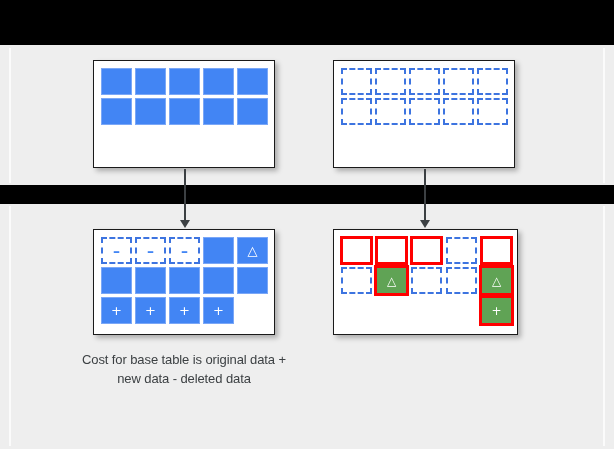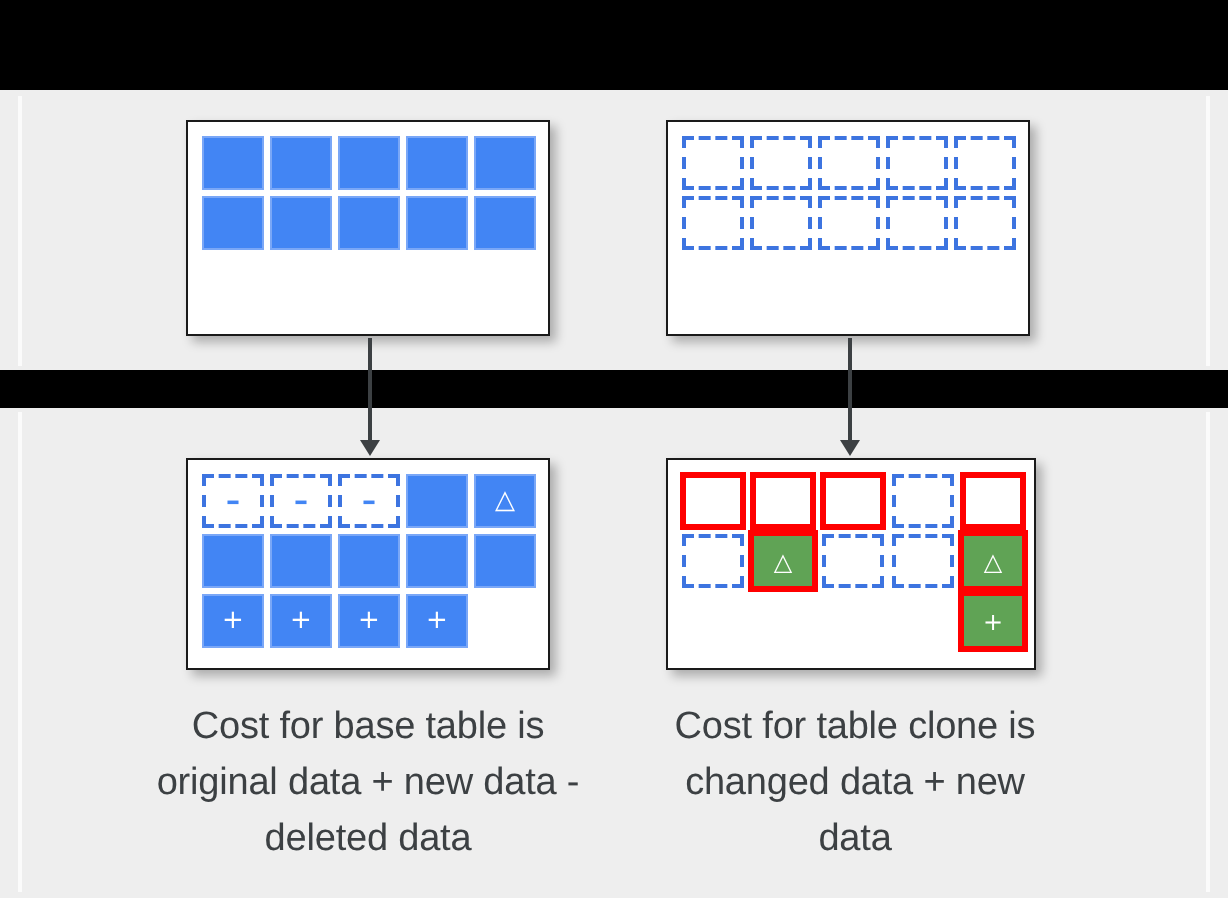--- a/index.html
+++ b/index.html
@@ -144,7 +144,7 @@
     position: absolute;
     text-align: center;
     font-family: "Liberation Sans", sans-serif;
-    font-size: 19px;
+    font-size: 13px;
     line-height: 1.47;
     color: #3c4043;
     letter-spacing: -0.1px;

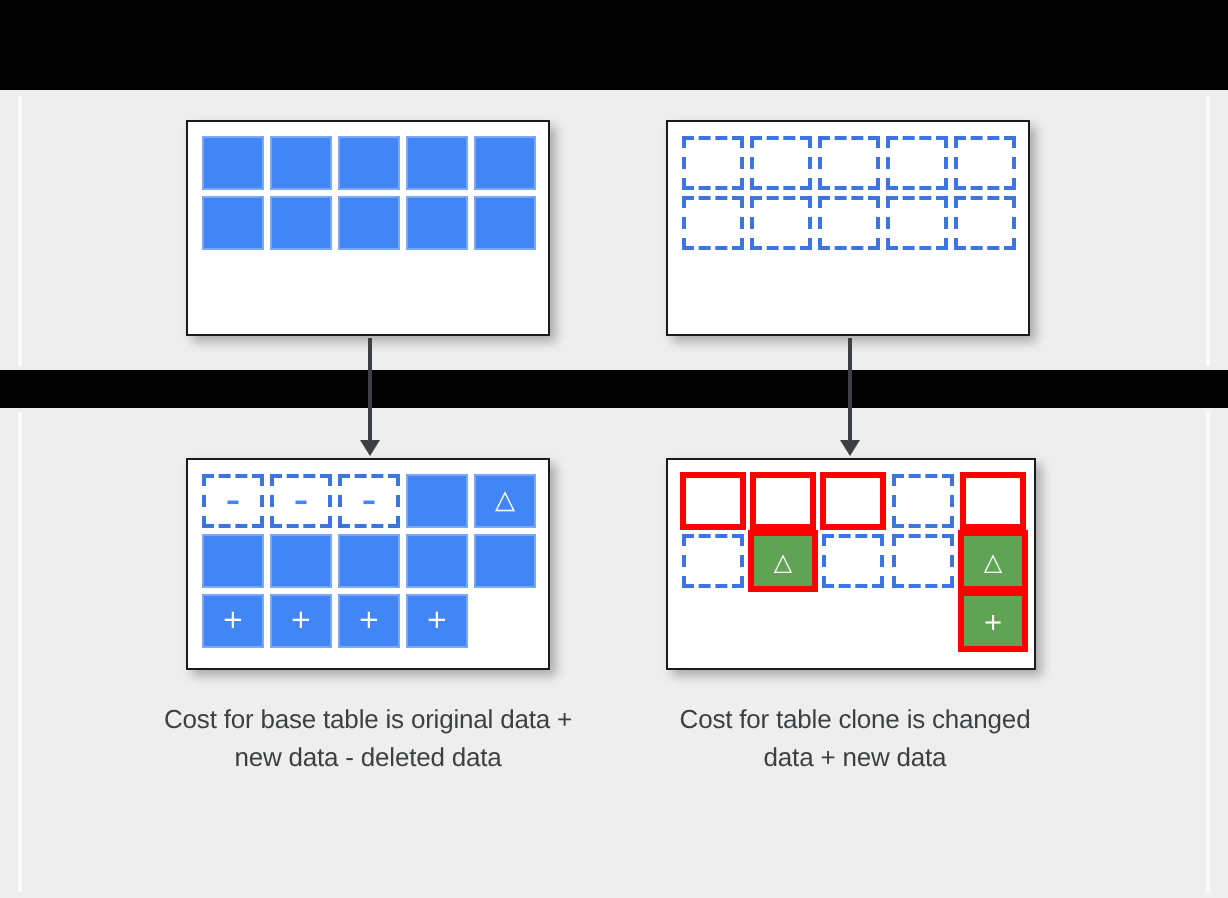--- a/index.html
+++ b/index.html
@@ -263,7 +263,6 @@
   </div>
 
   <div class="caption" id="caption-base">Cost for base table is original data + new data - deleted data</div>
-  <div class="caption" id="caption-clone">Cost for table clone is changed data + new data</div>
 
 </div>
 

